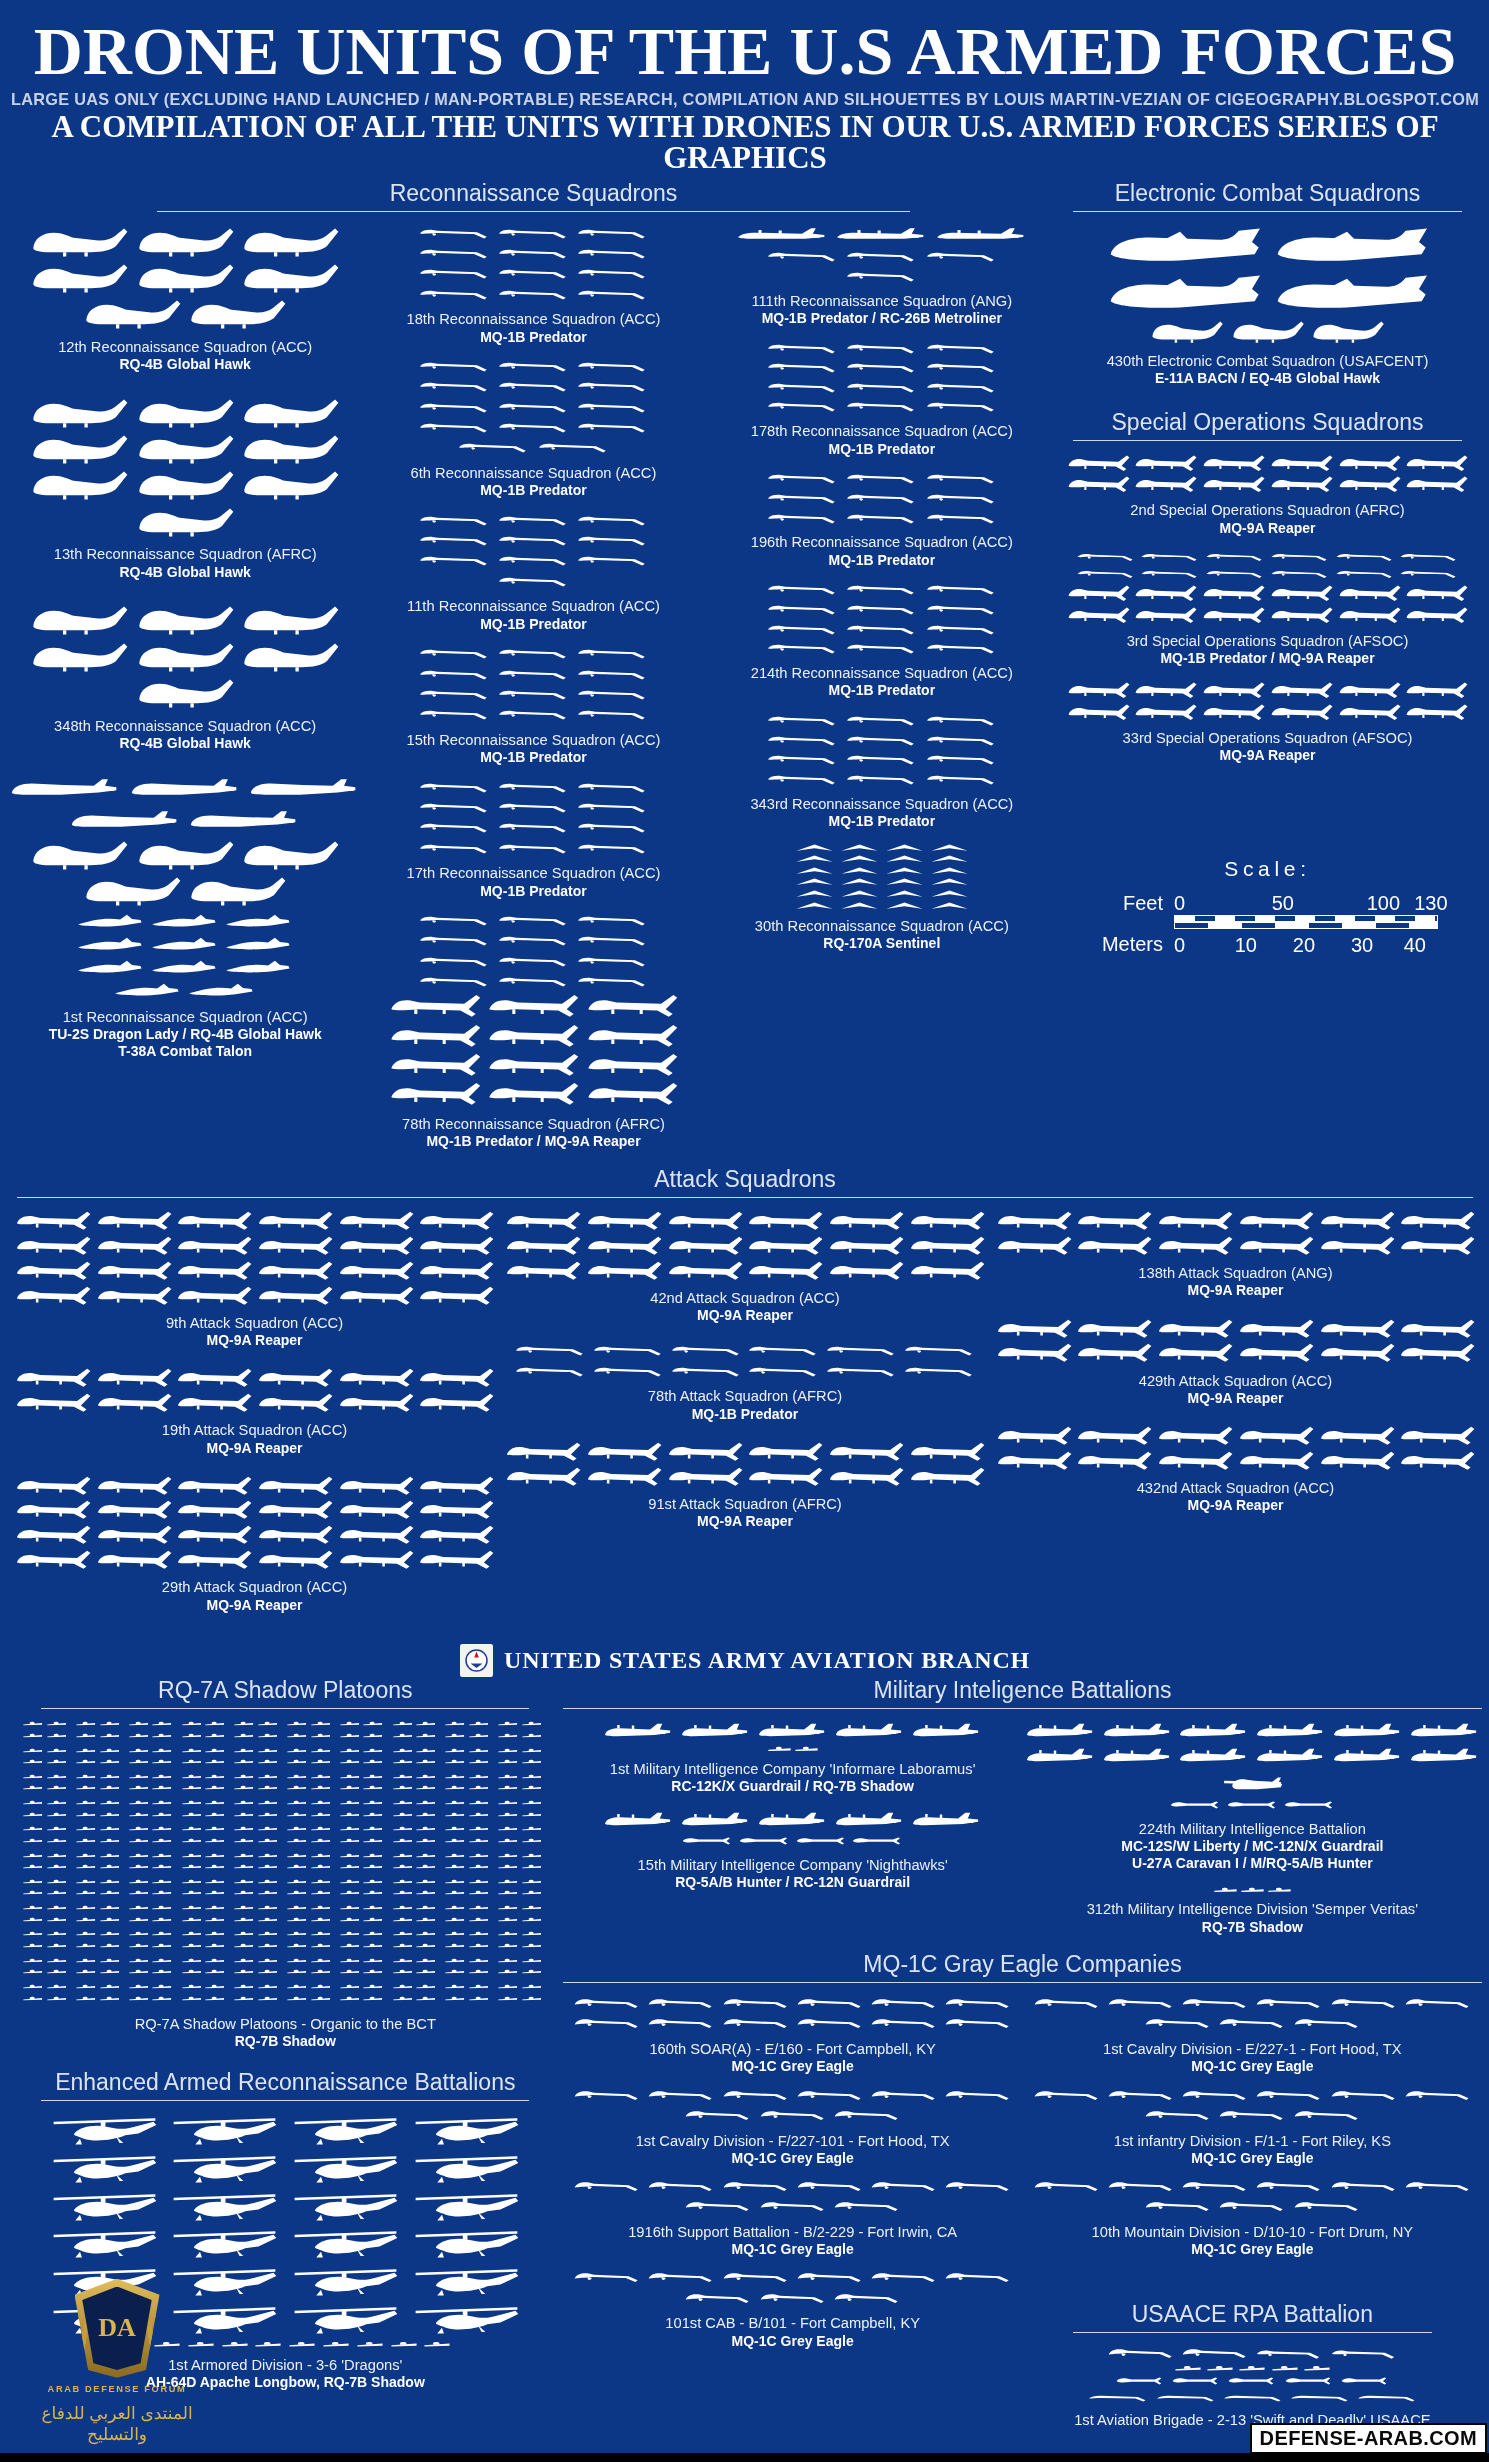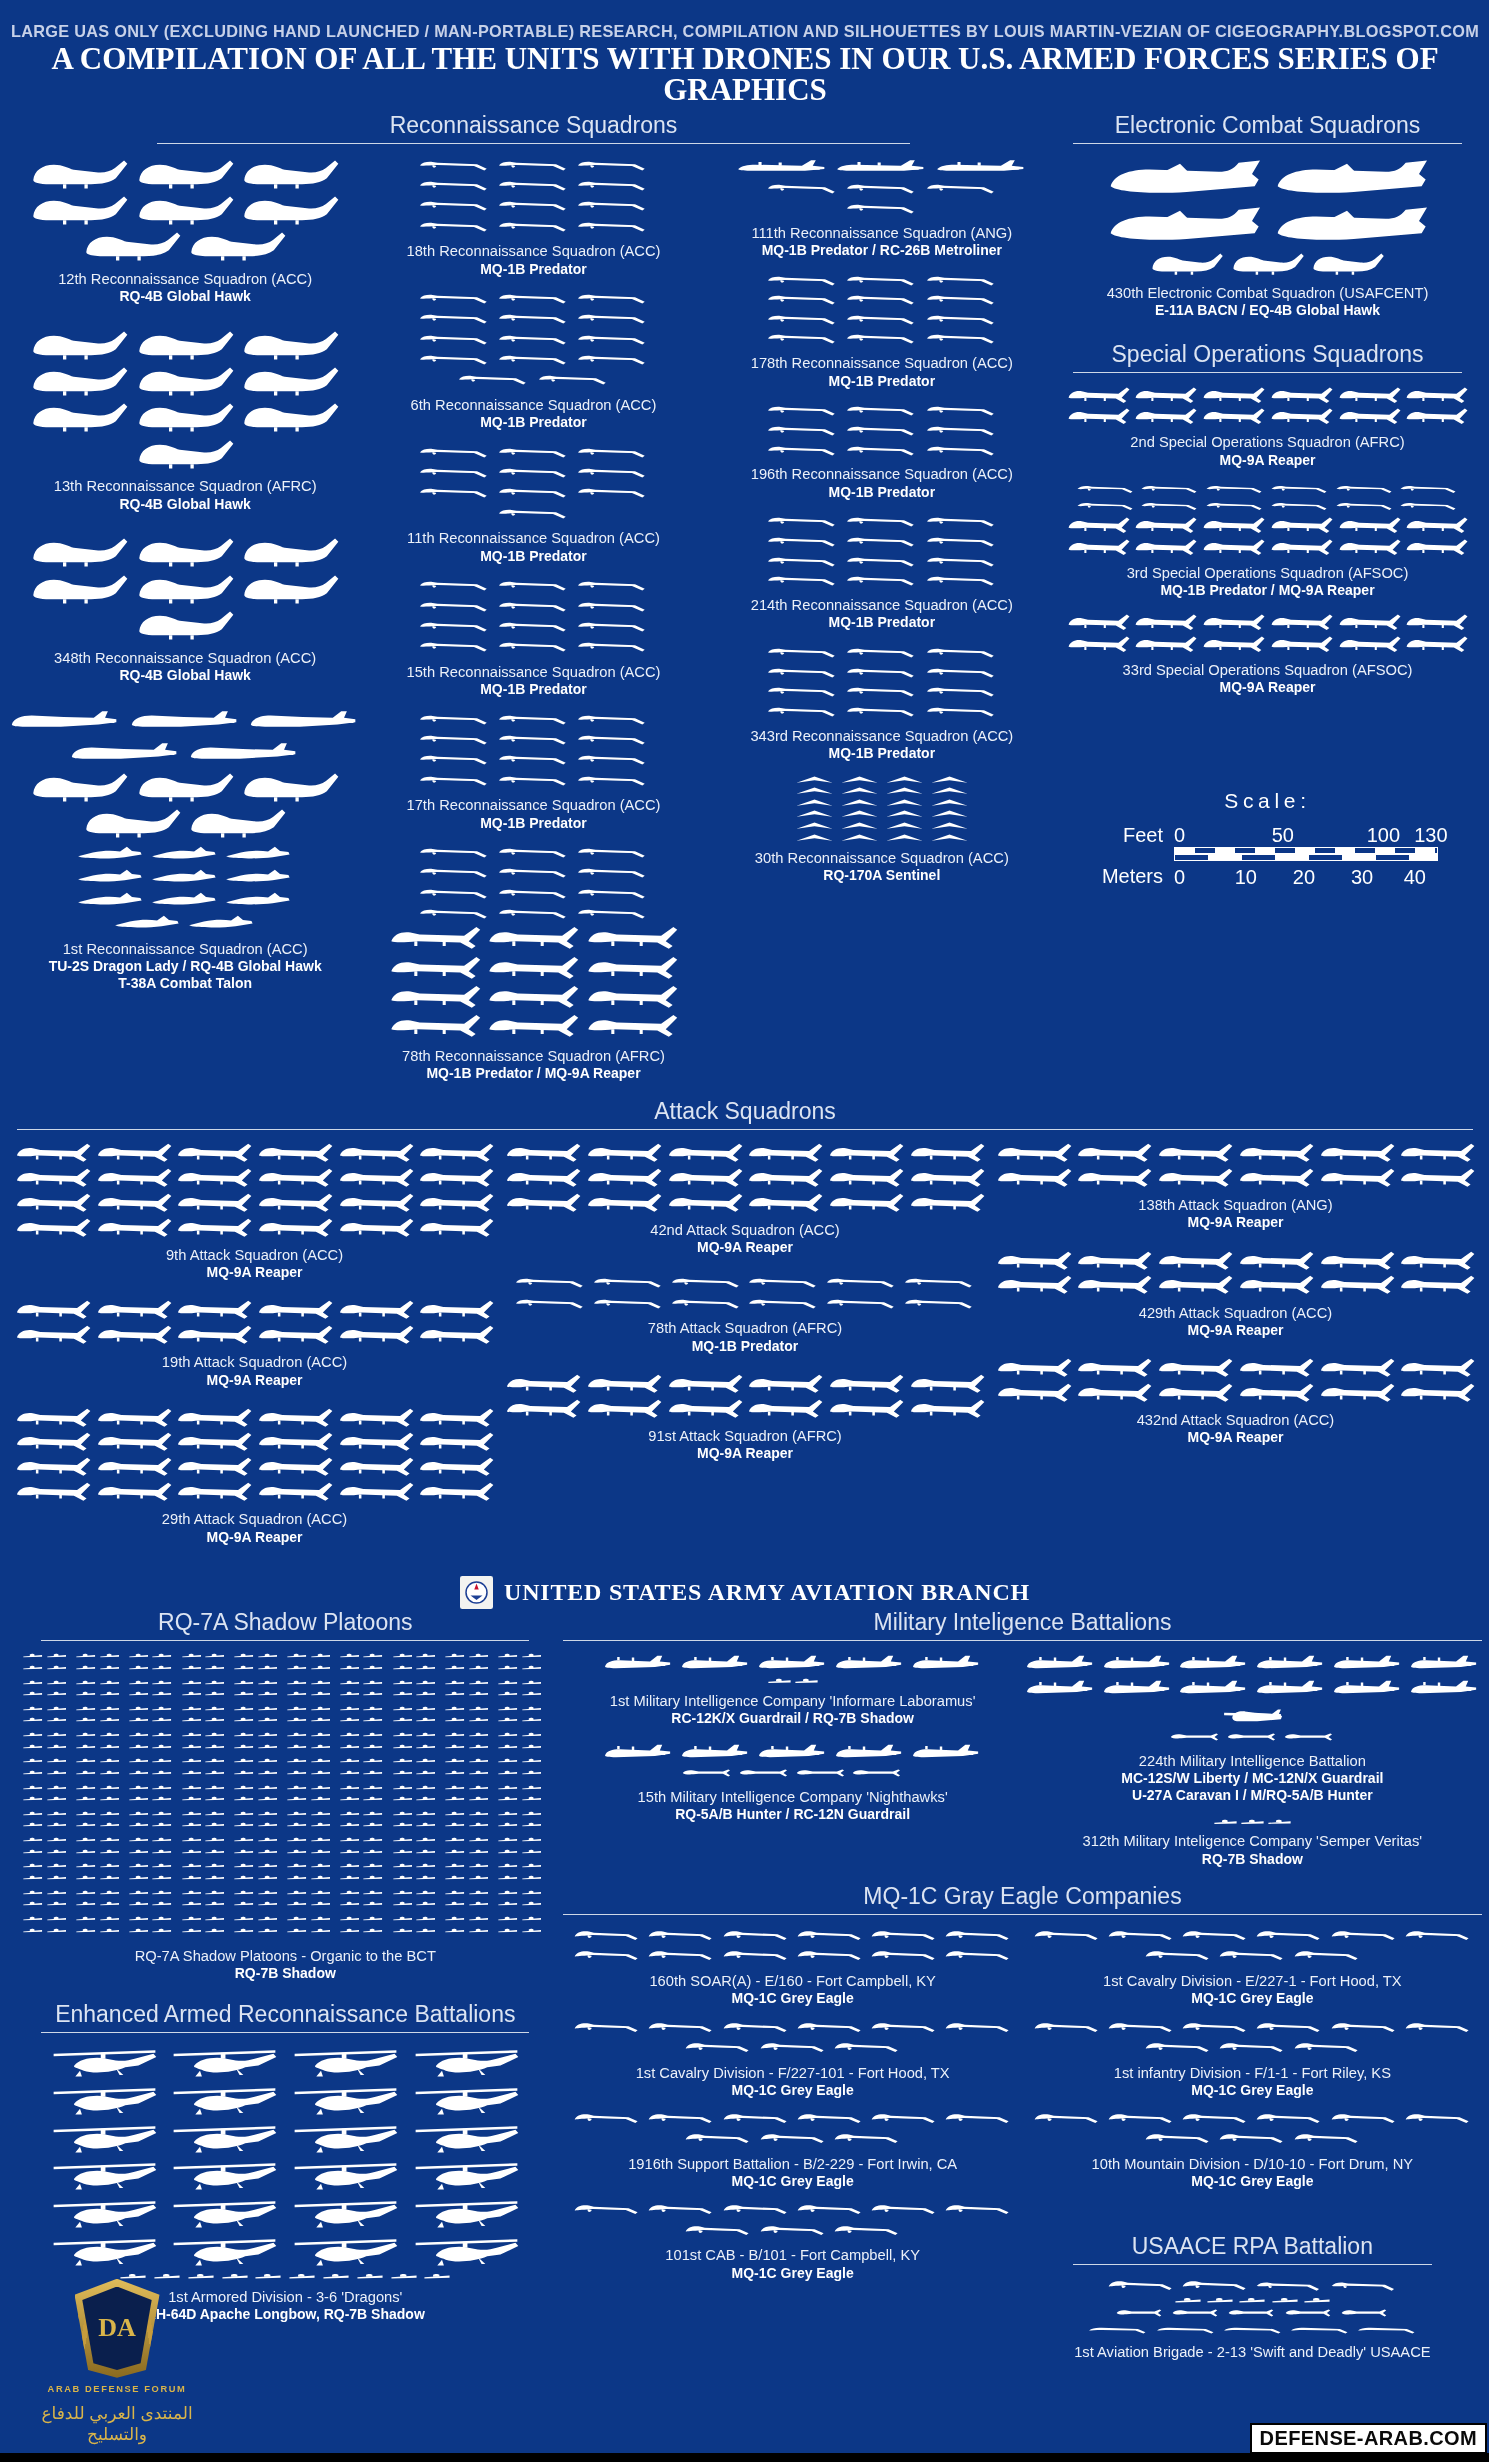--- a/index.html
+++ b/index.html
@@ -230,6 +230,7 @@
 <div id="poster">
 
   <div class="masthead">
+    <div class="m-title">DRONE UNITS OF THE U.S ARMED FORCES</div>
     <div class="m-sub1">LARGE UAS ONLY (EXCLUDING HAND LAUNCHED / MAN-PORTABLE)  RESEARCH, COMPILATION AND SILHOUETTES BY LOUIS MARTIN-VEZIAN OF CIGEOGRAPHY.BLOGSPOT.COM</div>
     <div class="m-sub2">A COMPILATION OF ALL THE UNITS WITH DRONES IN OUR U.S. ARMED FORCES SERIES OF GRAPHICS</div>
   </div>

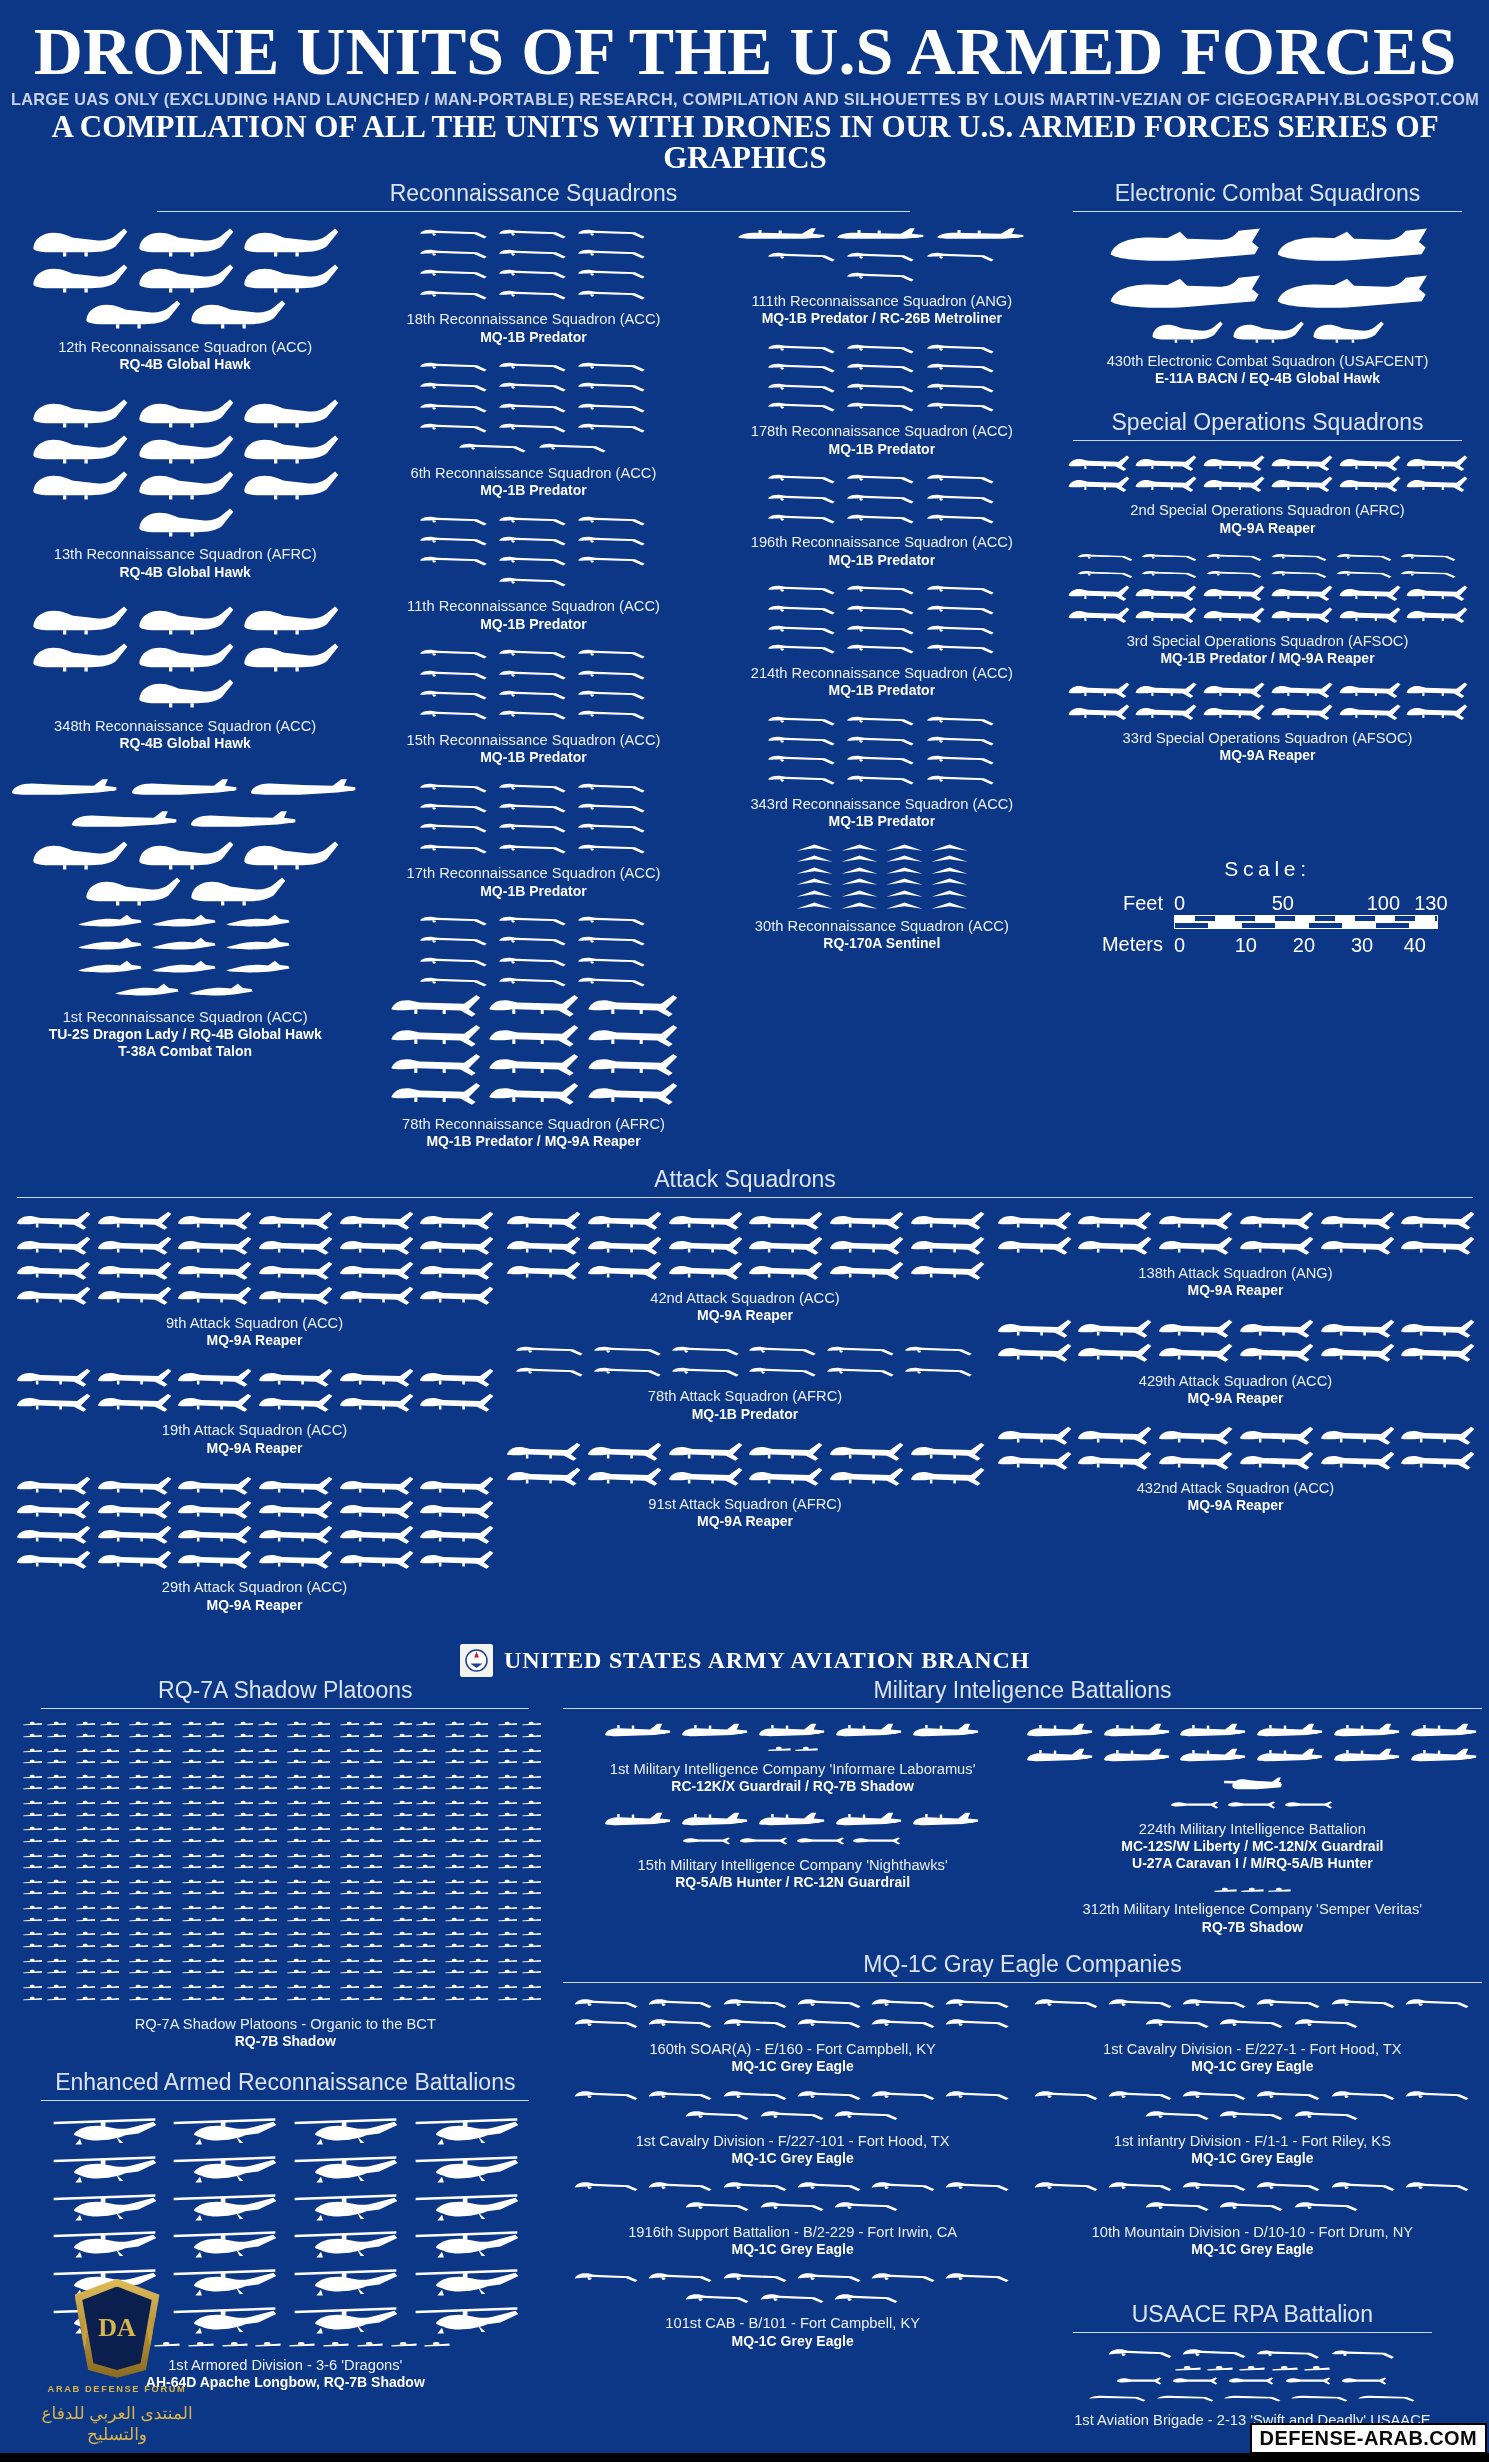--- a/index.html
+++ b/index.html
@@ -3603,7 +3603,7 @@
                       </svg>
                     </div>
                   </div>
-    <div class="u-name">312th Military Inteligence Company 'Semper Veritas'</div>
+    <div class="u-name">312th Military Intelligence Division 'Semper Veritas'</div>
     <div class="u-ac">RQ-7B Shadow</div>
 
   </div>

